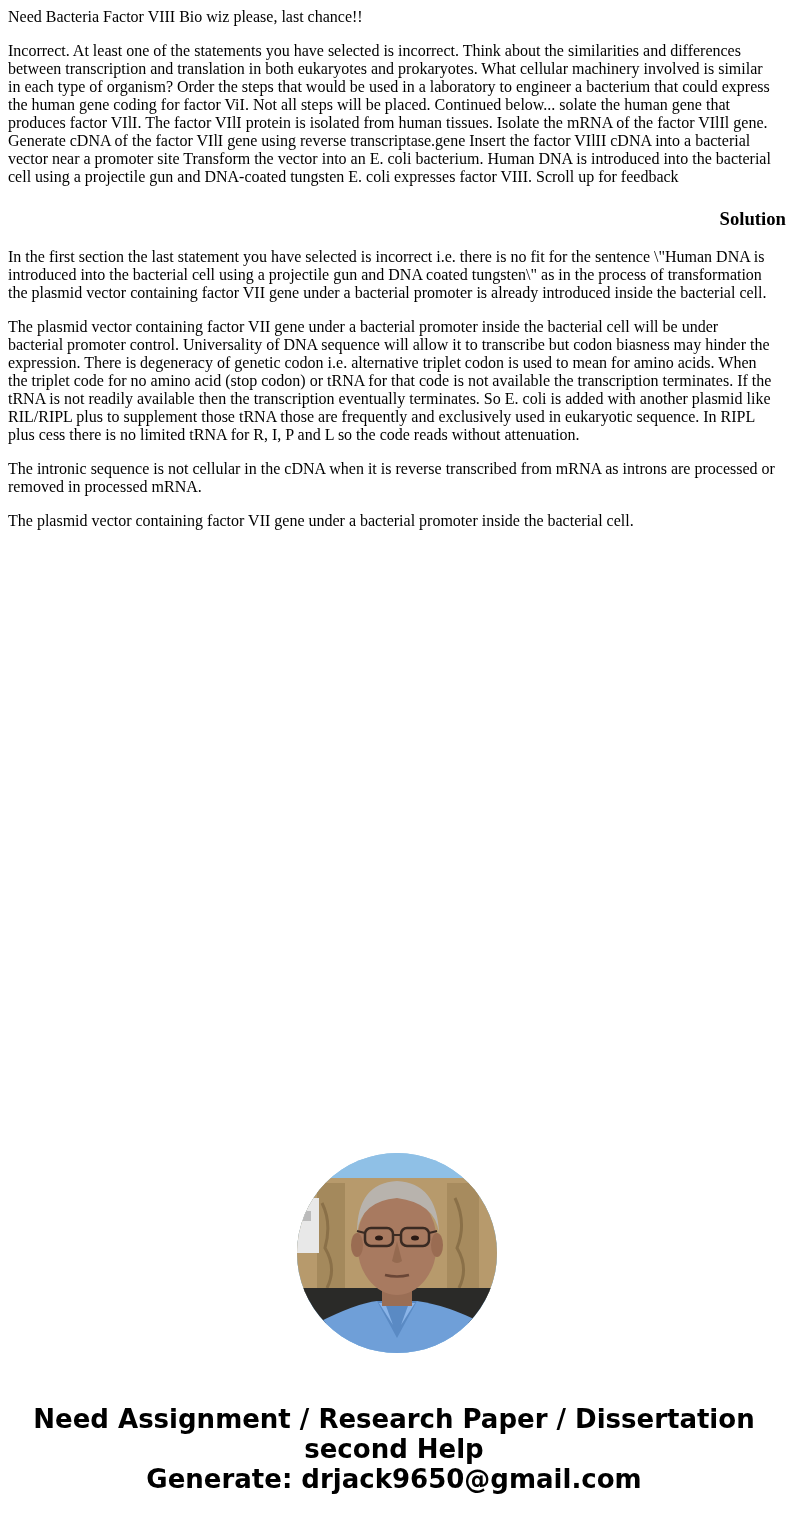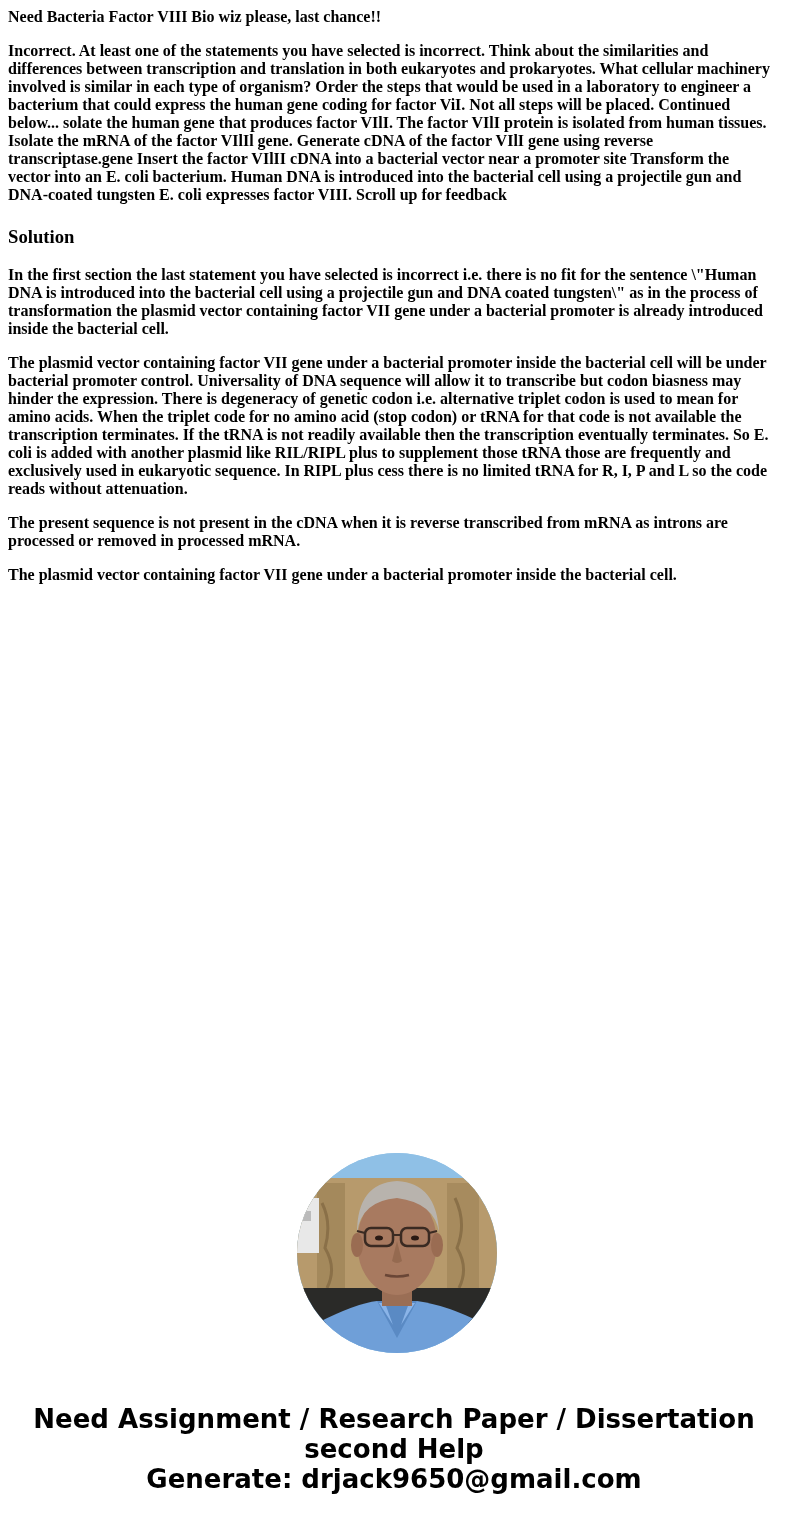--- a/index.html
+++ b/index.html
@@ -25,7 +25,6 @@
     }
     .content p {
       margin: 0 11px 16px 0;
-      font-weight: bold;
     }
     .content h3 {
       font-size: 18.7px;

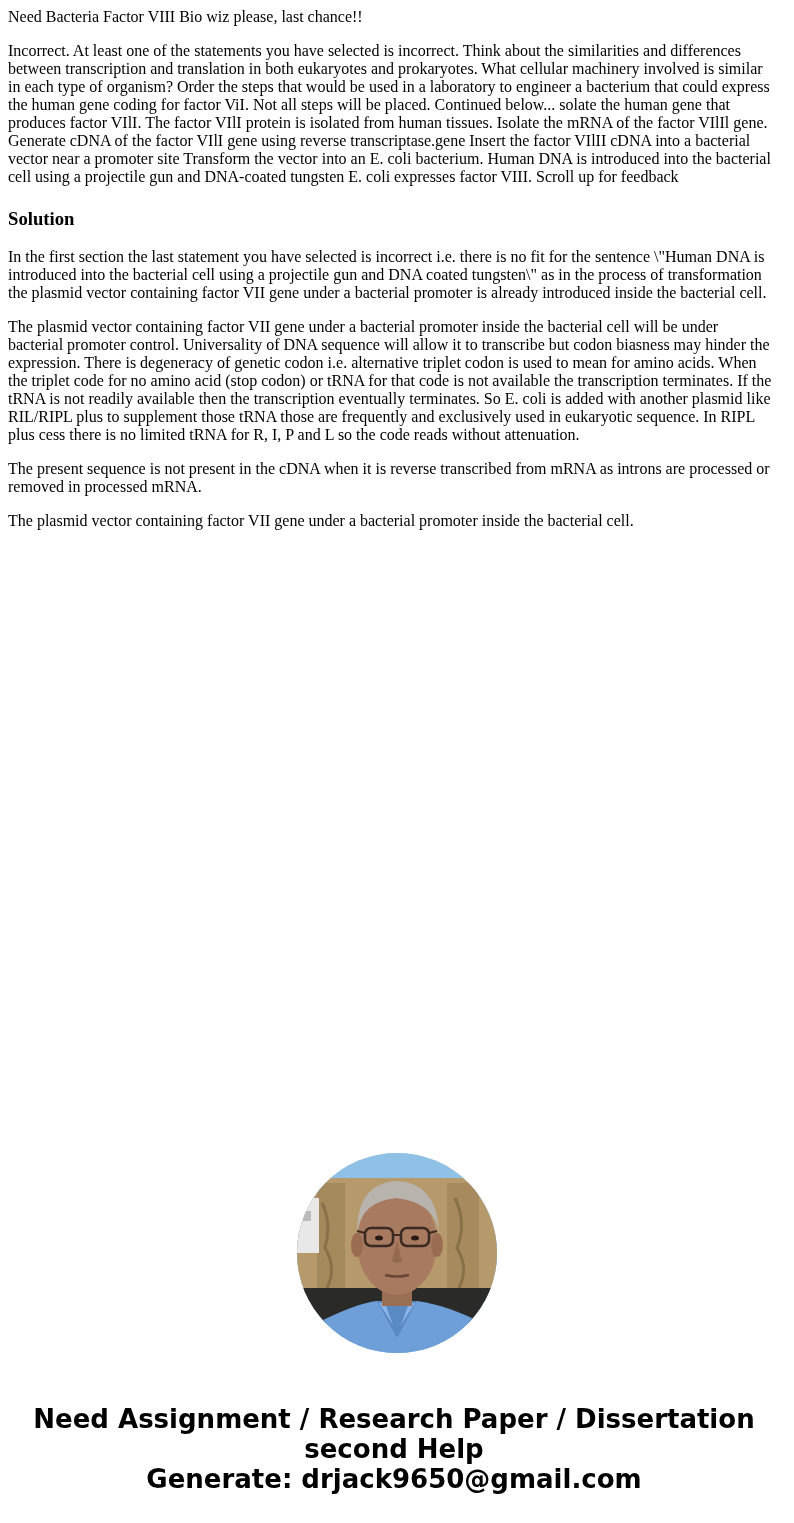--- a/index.html
+++ b/index.html
@@ -31,6 +31,7 @@
       font-weight: bold;
       margin: 22px 0 18px 0;
       line-height: 22px;
+      text-align: right;
     }
     .avatar-wrap {
       position: absolute;

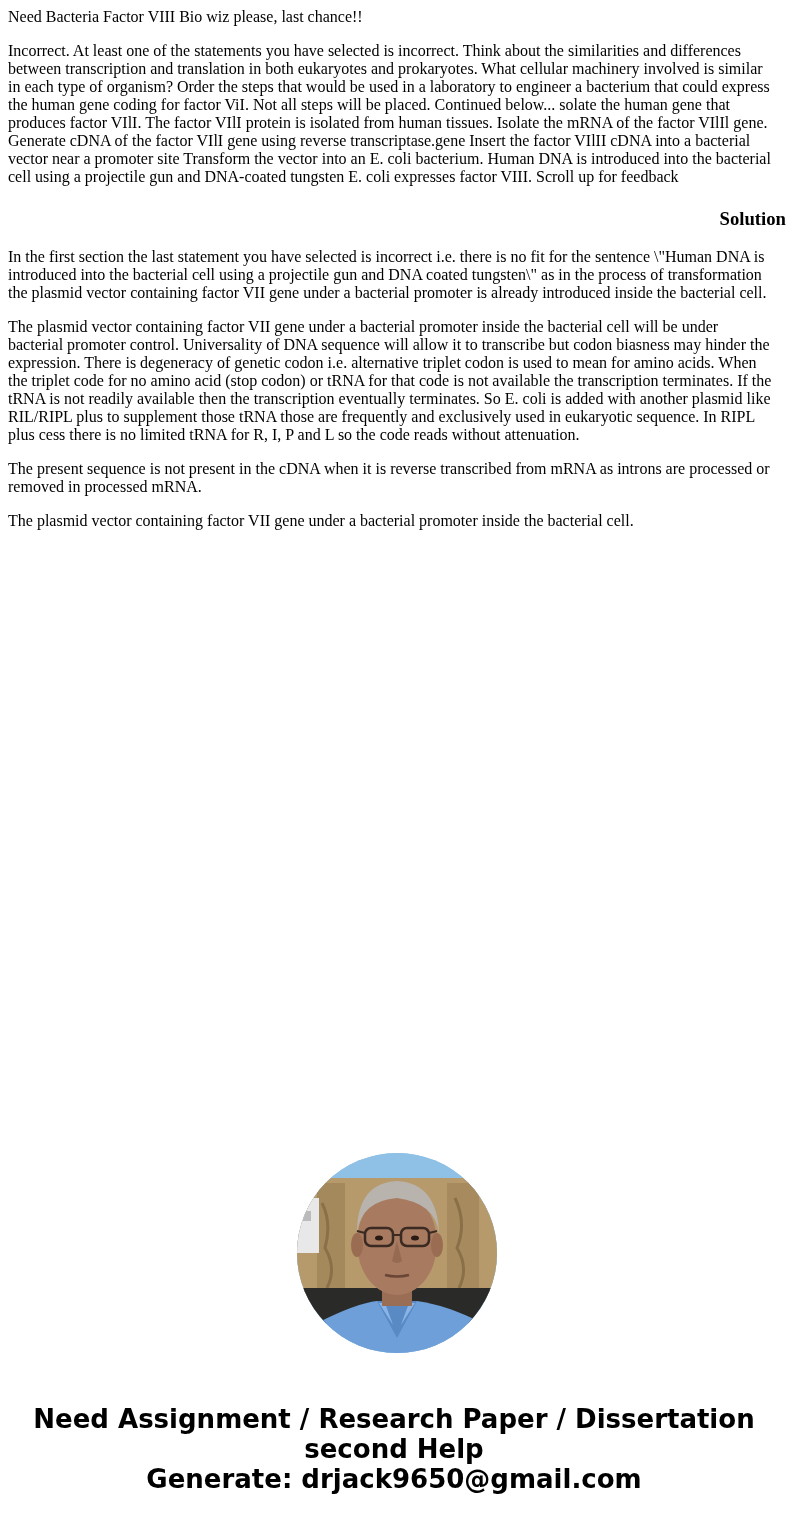--- a/index.html
+++ b/index.html
@@ -73,7 +73,7 @@
 
   <p>In the first section the last statement you have selected is incorrect i.e. there is no fit for the sentence \"Human DNA is introduced into the bacterial cell using a projectile gun and DNA coated tungsten\" as in the process of transformation the plasmid vector containing factor VII gene under a bacterial promoter is already introduced inside the bacterial cell.</p>
   <p>The plasmid vector containing factor VII gene under a bacterial promoter inside the bacterial cell will be under bacterial promoter control. Universality of DNA sequence will allow it to transcribe but codon biasness may hinder the expression. There is degeneracy of genetic codon i.e. alternative triplet codon is used to mean for amino acids. When the triplet code for no amino acid (stop codon) or tRNA for that code is not available the transcription terminates. If the tRNA is not readily available then the transcription eventually terminates. So E. coli is added with another plasmid like RIL/RIPL plus to supplement those tRNA those are frequently and exclusively used in eukaryotic sequence. In RIPL plus cess there is no limited tRNA for R, I, P and L so the code reads without attenuation.</p>
-  <p>The present sequence is not present in the cDNA when it is reverse transcribed from mRNA as introns are processed or removed in processed mRNA.</p>
+  <p>The intronic sequence is not cellular in the cDNA when it is reverse transcribed from mRNA as introns are processed or removed in processed mRNA.</p>
   <p>The plasmid vector containing factor VII gene under a bacterial promoter inside the bacterial cell.</p>
 </div>
 

